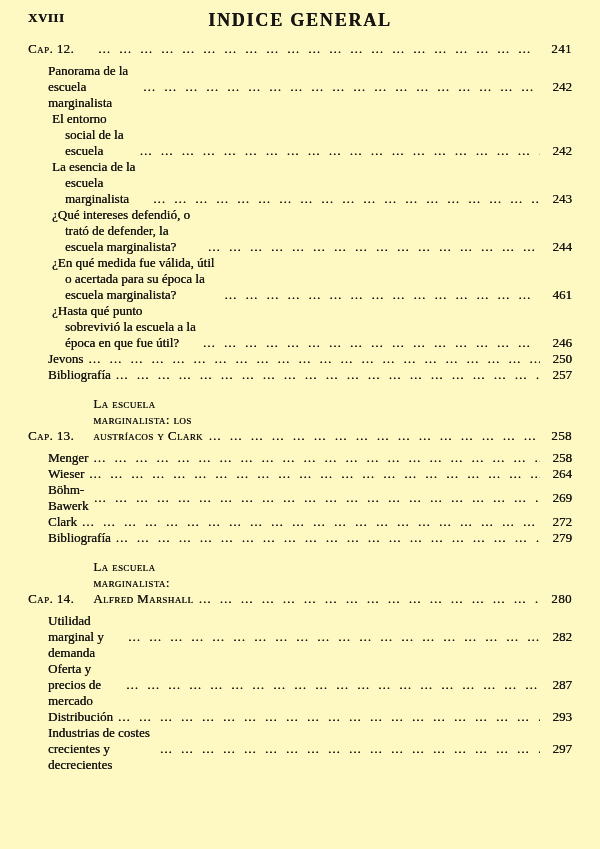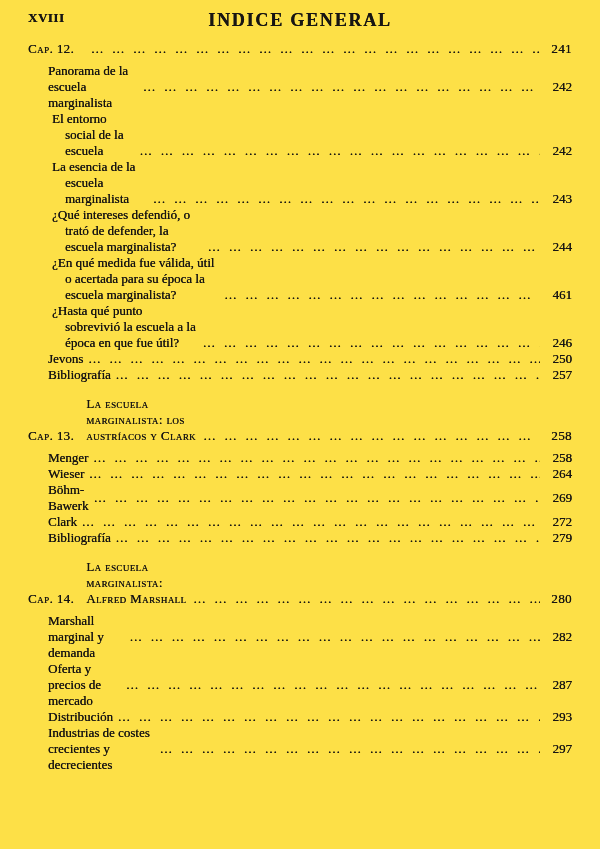--- a/index.html
+++ b/index.html
@@ -14,7 +14,7 @@
     width: 600px;
     height: 849px;
     padding: 10px 28px 0 28px;
-    background: #fde047;
+    background: #fef9c3;
     overflow: hidden;
     text-shadow: 0.25px 0 0 currentColor; 
   }

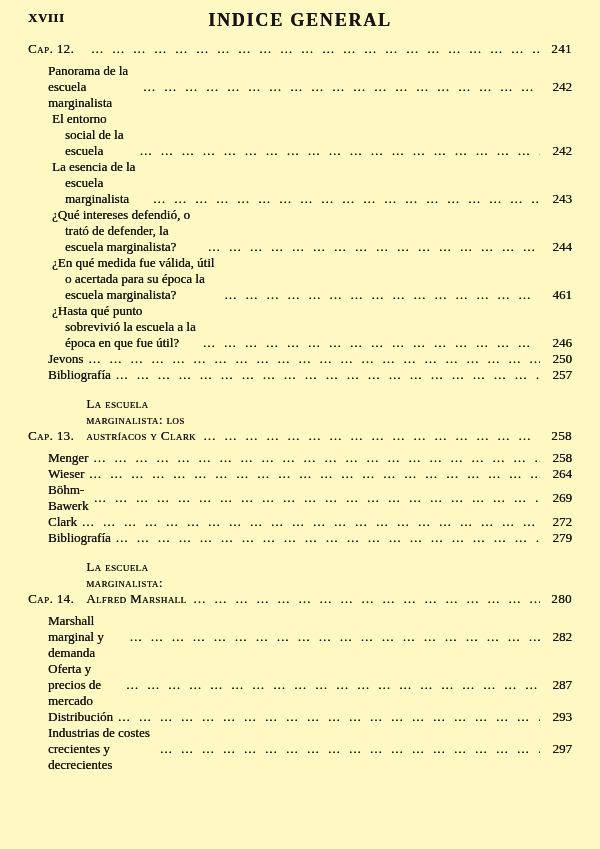--- a/index.html
+++ b/index.html
@@ -60,7 +60,7 @@
     margin-bottom: 6px;
   }
   .chapter-label {
-    margin-right: 12px;
+    margin-right: 19px;
     white-space: nowrap;
   }
   .entry.level-1 { margin-left: 20px; align-items: center; }

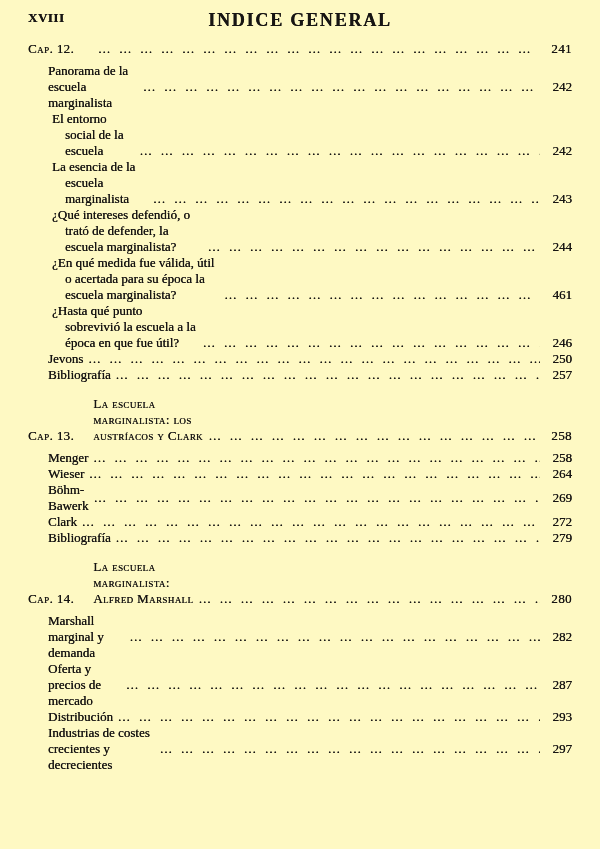--- a/index.html
+++ b/index.html
@@ -169,7 +169,7 @@
           <span class="page-num">280</span>
         </div>
         <div class="toc-line entry level-1">
-          <span class="entry-text">Marshall marginal y demanda</span>
+          <span class="entry-text">Utilidad marginal y demanda</span>
           <span class="leader">... ... ... ... ... ... ... ... ... ... ... ... ... ... ... ... ... ... ... ... ... ... ... ... ... ... ... ... ... ... ... ... ... ... ... ... ... ... ... ... </span>
           <span class="page-num">282</span>
         </div>

